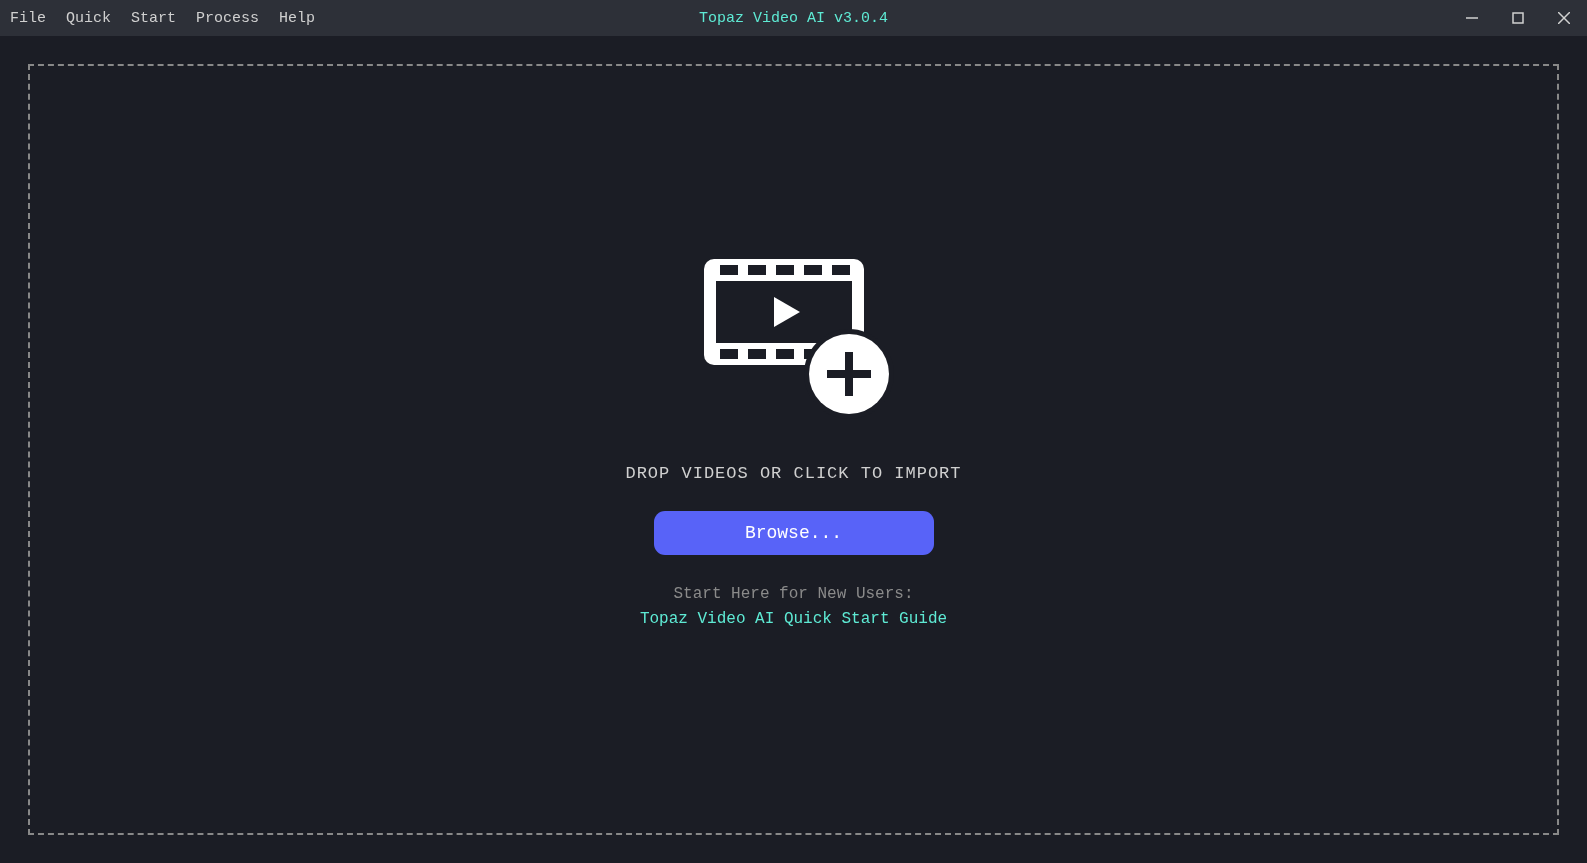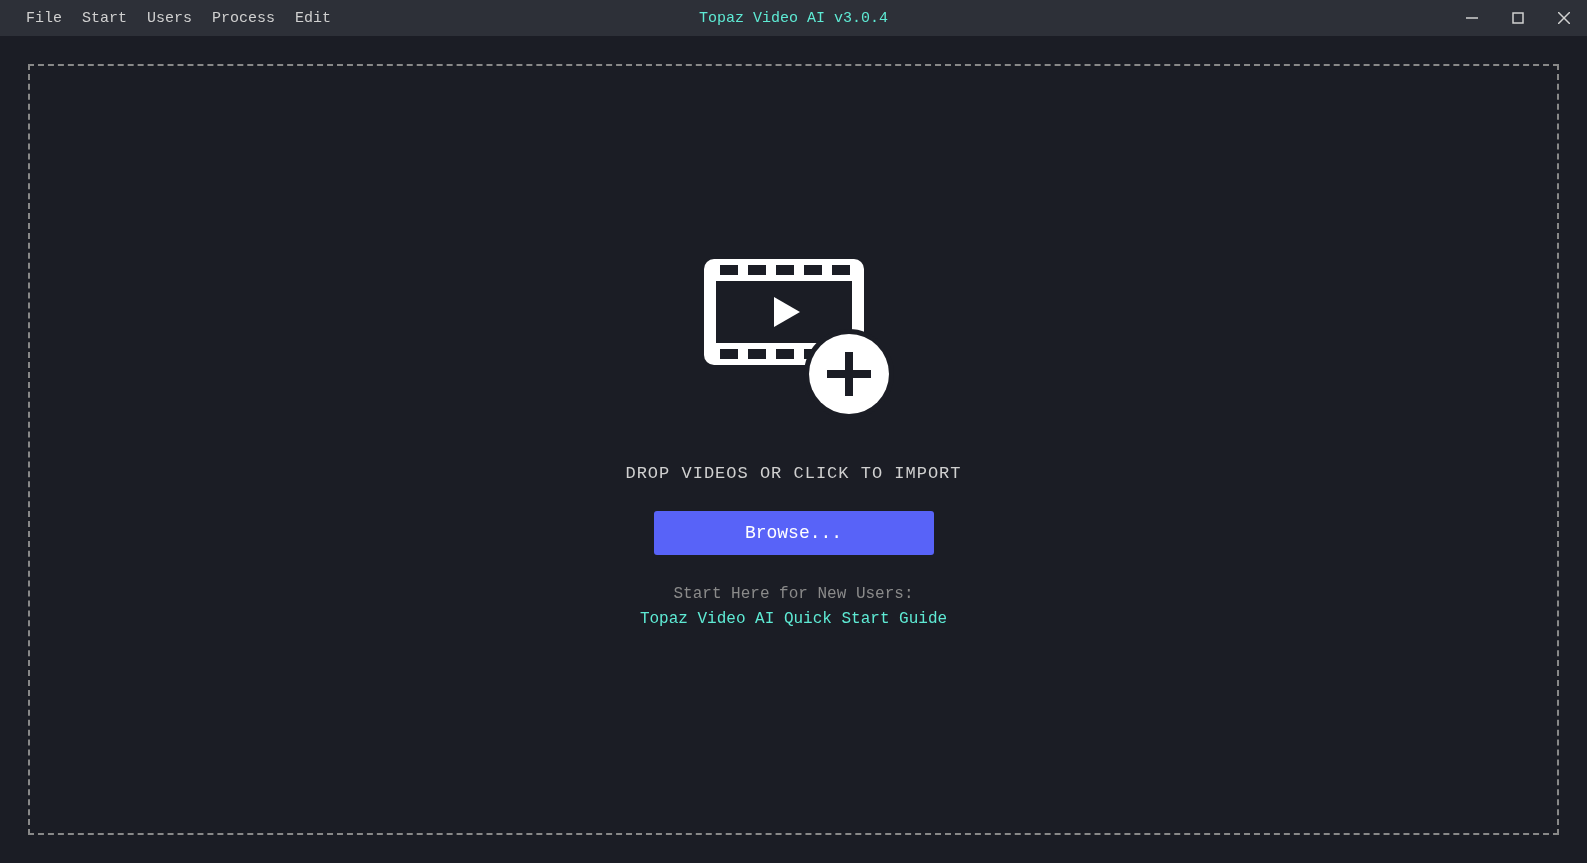--- a/index.html
+++ b/index.html
@@ -28,7 +28,7 @@
     .menu-bar {
       display: flex;
       gap: 0;
-      padding-left: 16px;
+      padding-left: 0;
     }
     .menu-item {
       padding: 0 10px;

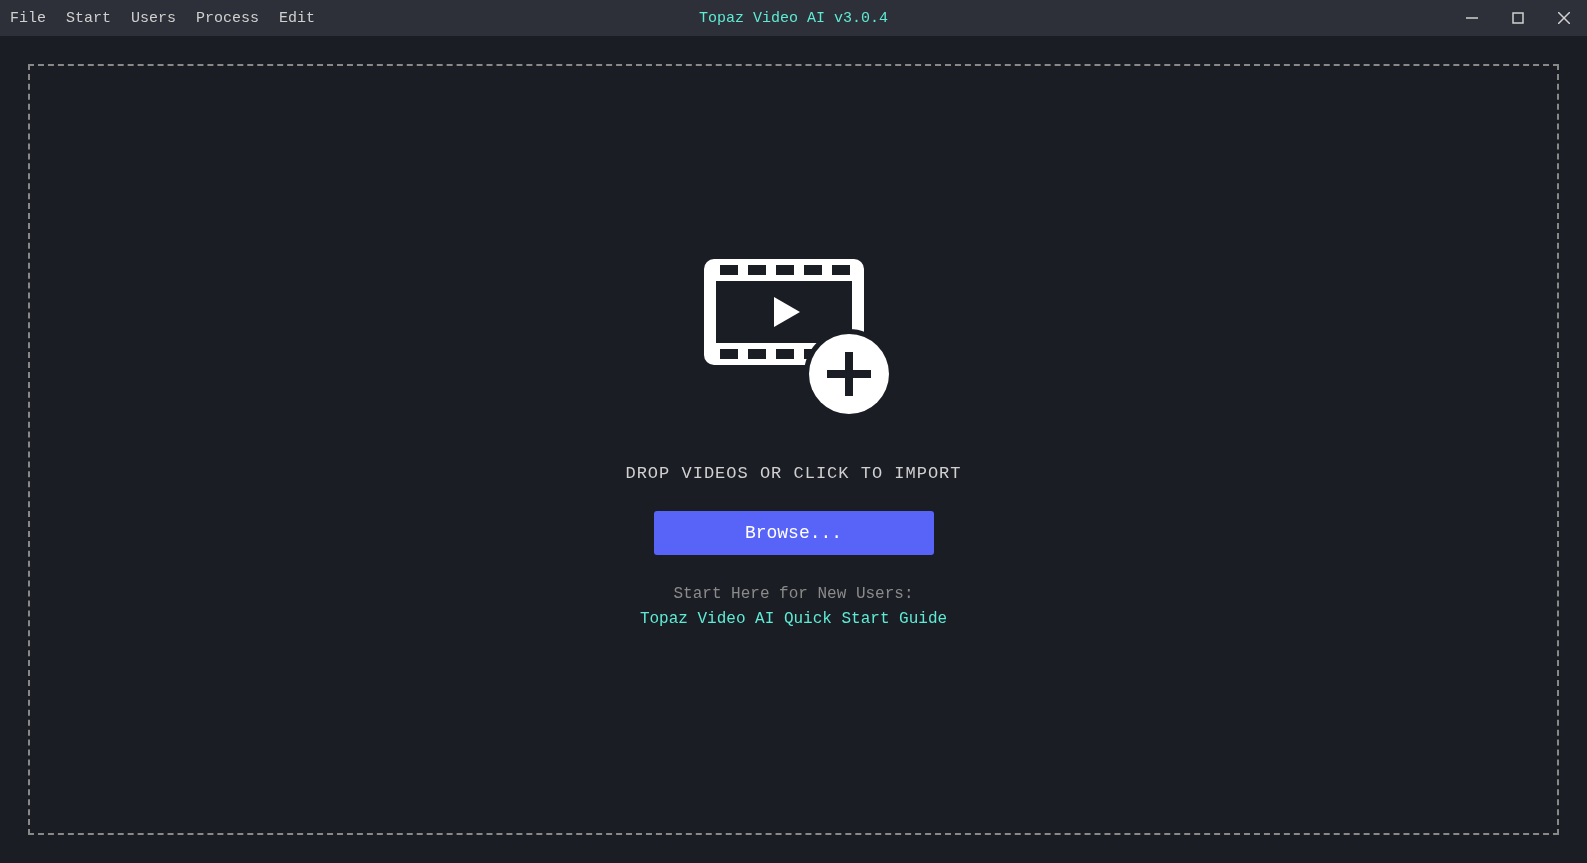--- a/index.html
+++ b/index.html
@@ -127,7 +127,7 @@
 <div class="title-bar">
   <div class="menu-bar">
     <div class="menu-item">File</div>
-    <div class="menu-item">Start</div>
+    <div class="menu-item">Quick</div>
     <div class="menu-item">Users</div>
     <div class="menu-item">Process</div>
     <div class="menu-item">Edit</div>

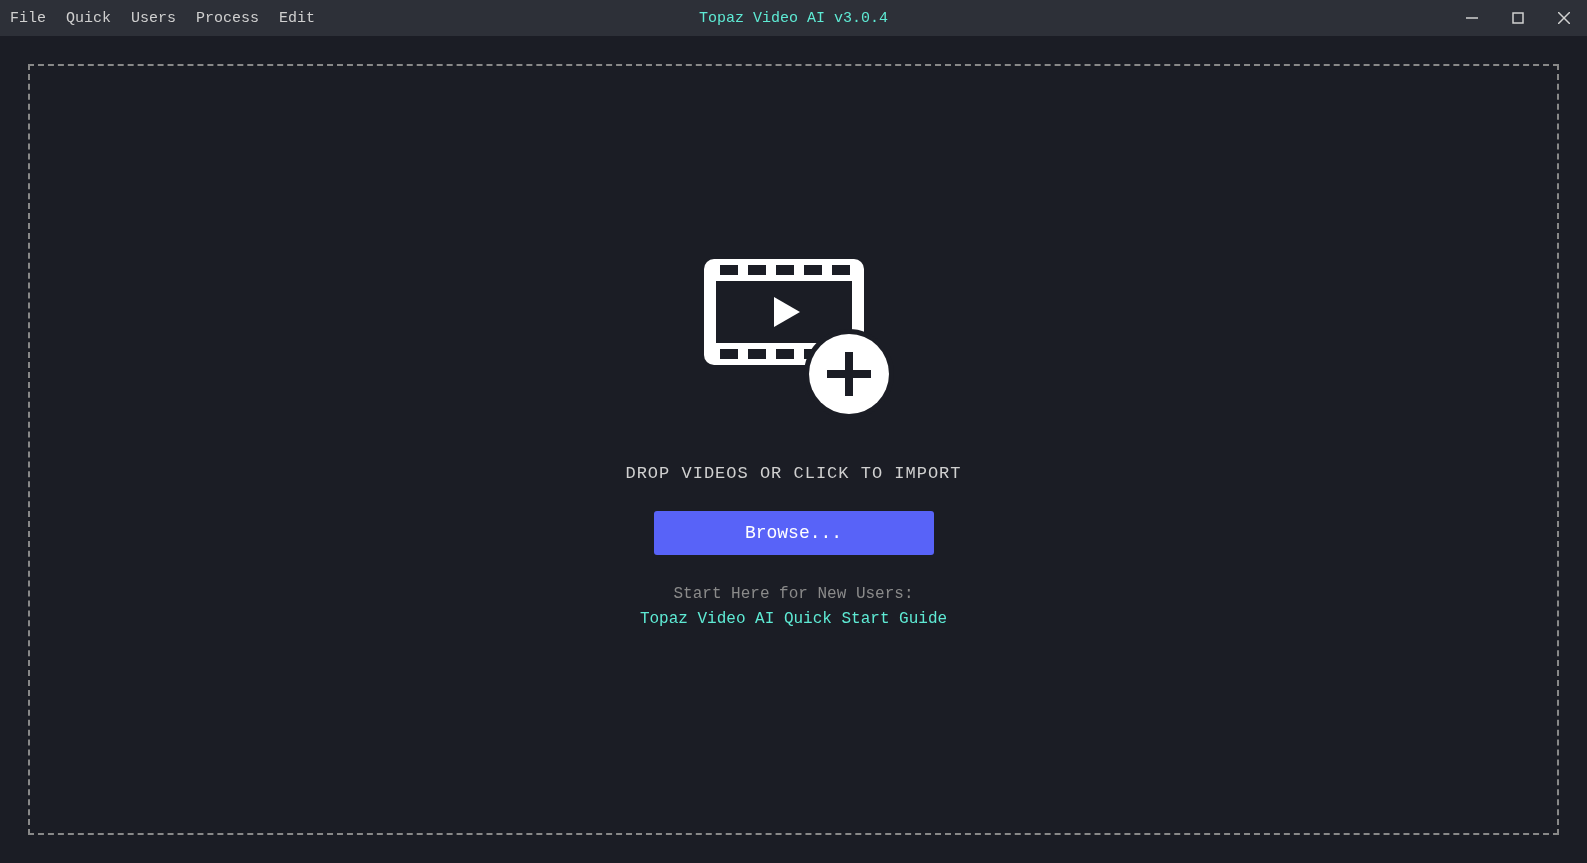--- a/index.html
+++ b/index.html
@@ -128,7 +128,7 @@
   <div class="menu-bar">
     <div class="menu-item">File</div>
     <div class="menu-item">Quick</div>
-    <div class="menu-item">Users</div>
+    <div class="menu-item">Start</div>
     <div class="menu-item">Process</div>
     <div class="menu-item">Edit</div>
   </div>

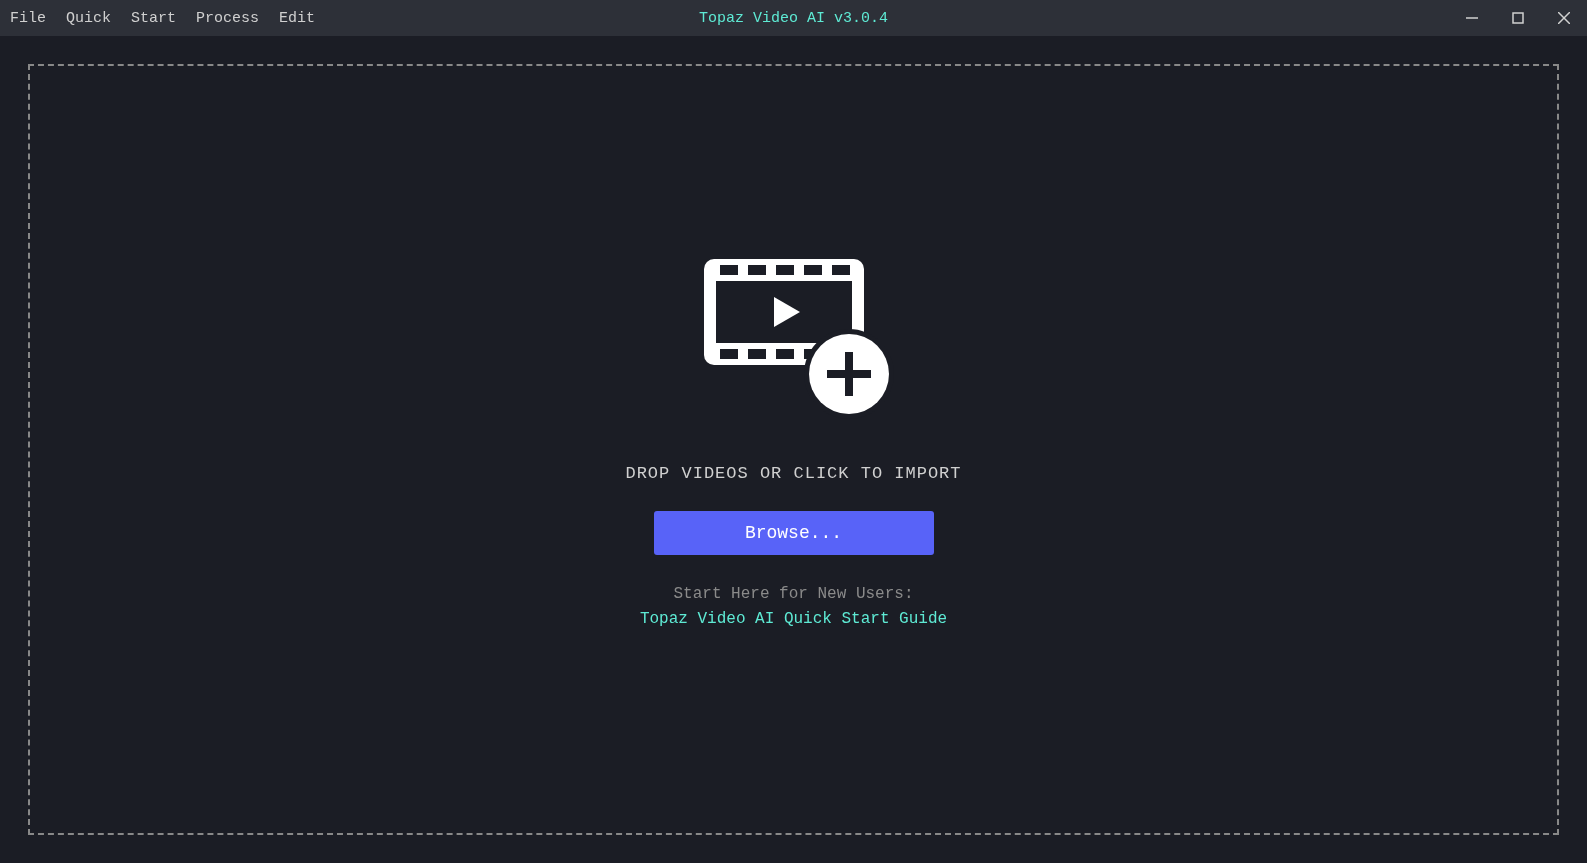--- a/index.html
+++ b/index.html
@@ -130,7 +130,7 @@
     <div class="menu-item">Quick</div>
     <div class="menu-item">Start</div>
     <div class="menu-item">Process</div>
-    <div class="menu-item">Edit</div>
+    <div class="menu-item">Help</div>
   </div>
   <div class="app-title">Topaz Video AI  v3.0.4</div>
   <div class="window-controls">

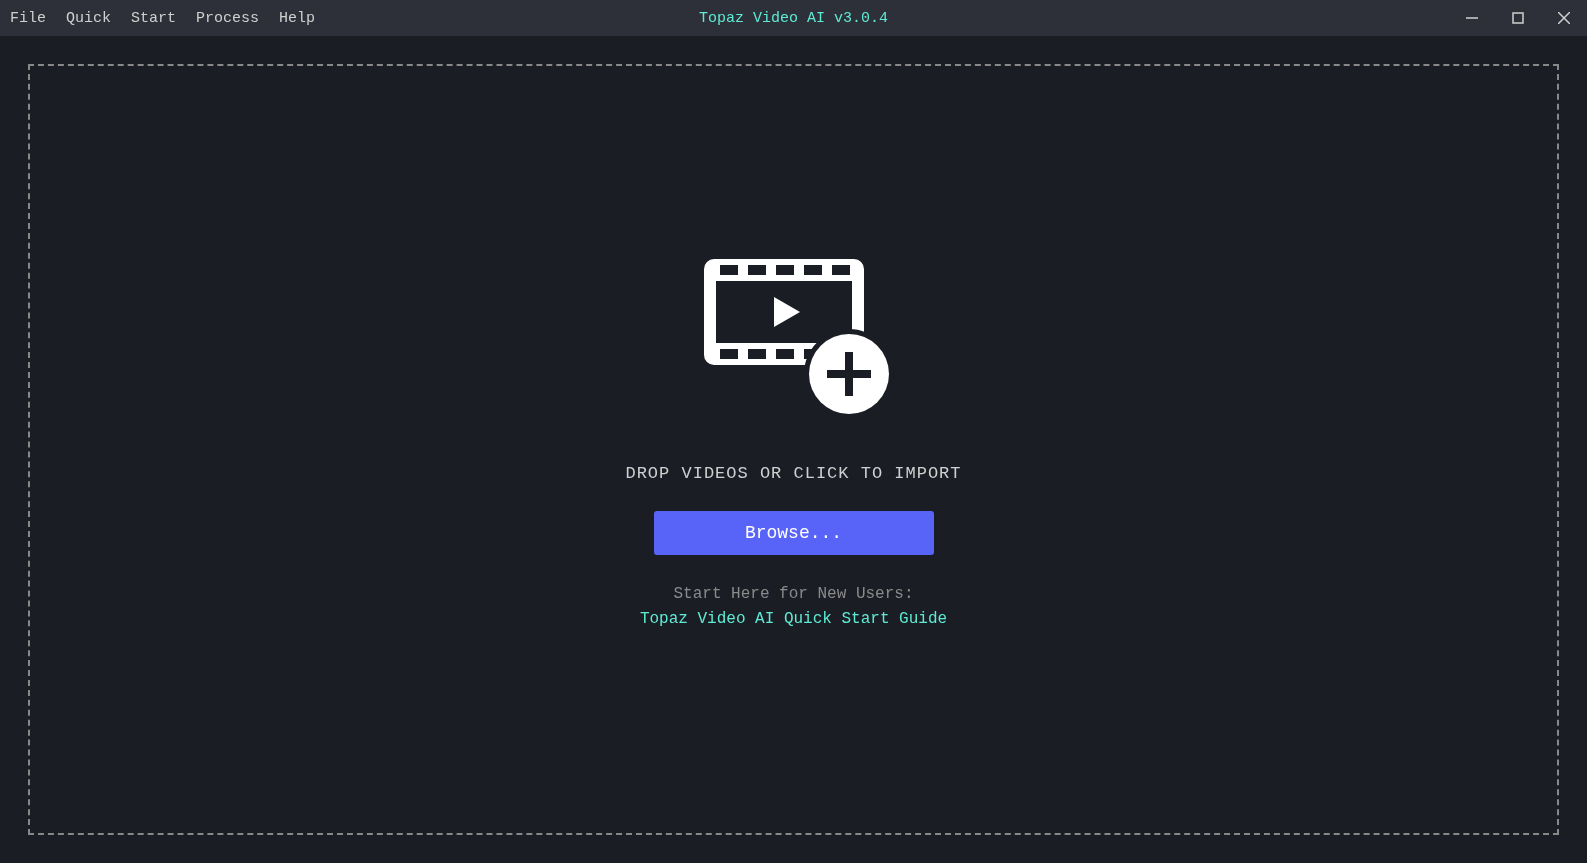--- a/index.html
+++ b/index.html
@@ -103,7 +103,7 @@
       font-family: inherit;
       font-size: 18px;
       cursor: pointer;
-      border-radius: 3px;
+      border-radius: 11px;
       margin-bottom: 28px;
     }
     .help-section {

